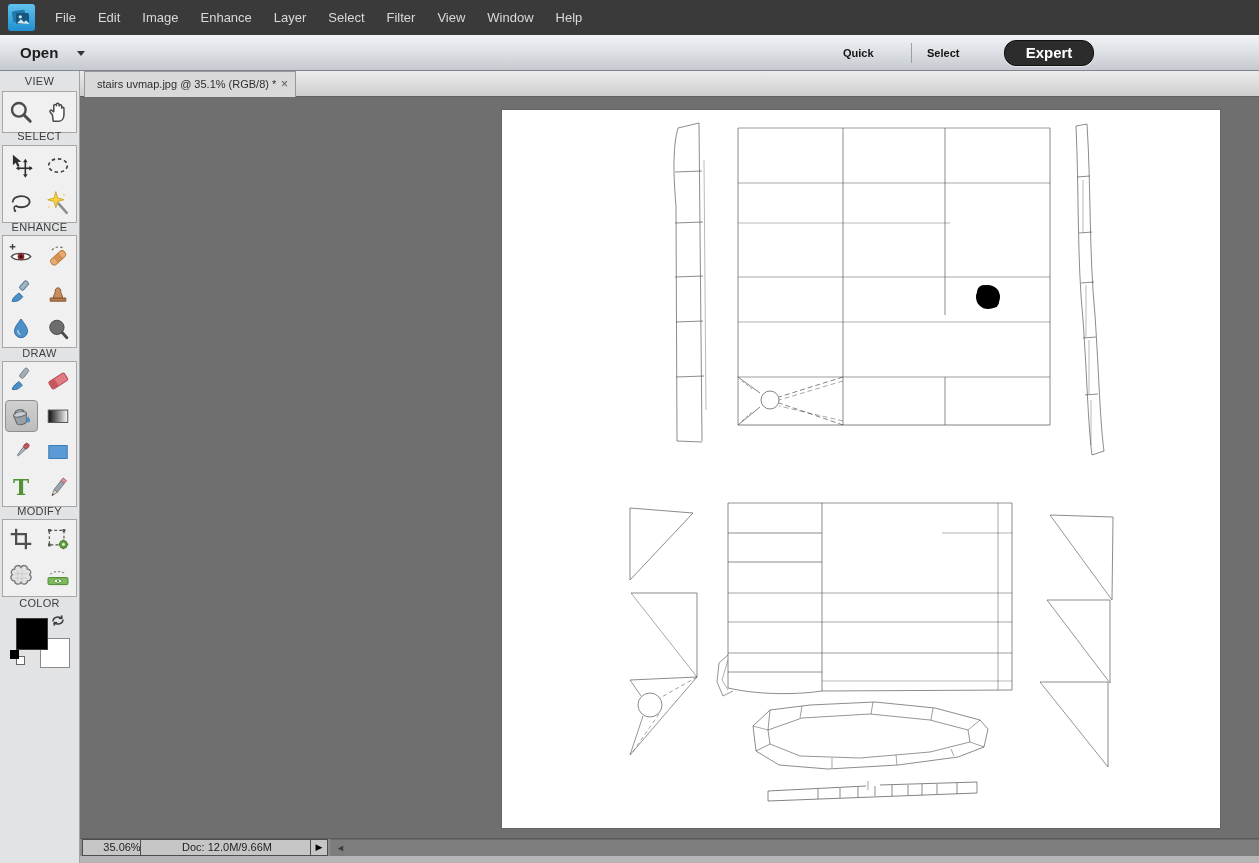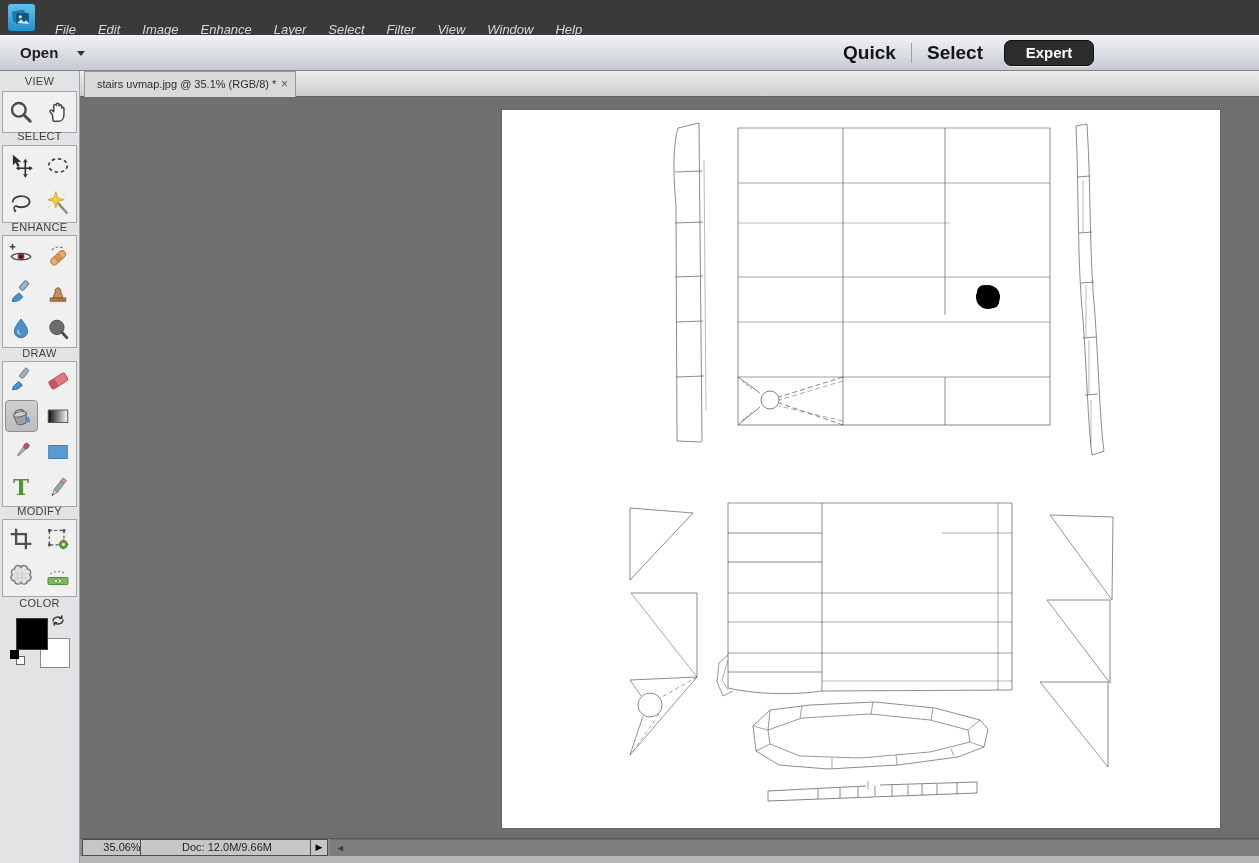--- a/index.html
+++ b/index.html
@@ -10,7 +10,7 @@
   .menubar{position:absolute;left:0;top:0;width:100%;height:35px;background:#3a3a3a;}
   .appicon{position:absolute;left:8px;top:4px;width:27px;height:27px;border-radius:3px;
     background:linear-gradient(#62c3ec,#1e8fd0);}
-  .menuitems{position:absolute;left:44px;top:12px;height:26px;display:flex;font-style:italic;}
+  .menuitems{position:absolute;left:44px;top:0;height:26px;display:flex;}
   .menu-item{padding:0 11px;line-height:35px;font-size:13px;color:#d9d9d9;cursor:default;}
   
   .actionbar{position:absolute;left:0;top:35px;width:100%;height:36px;

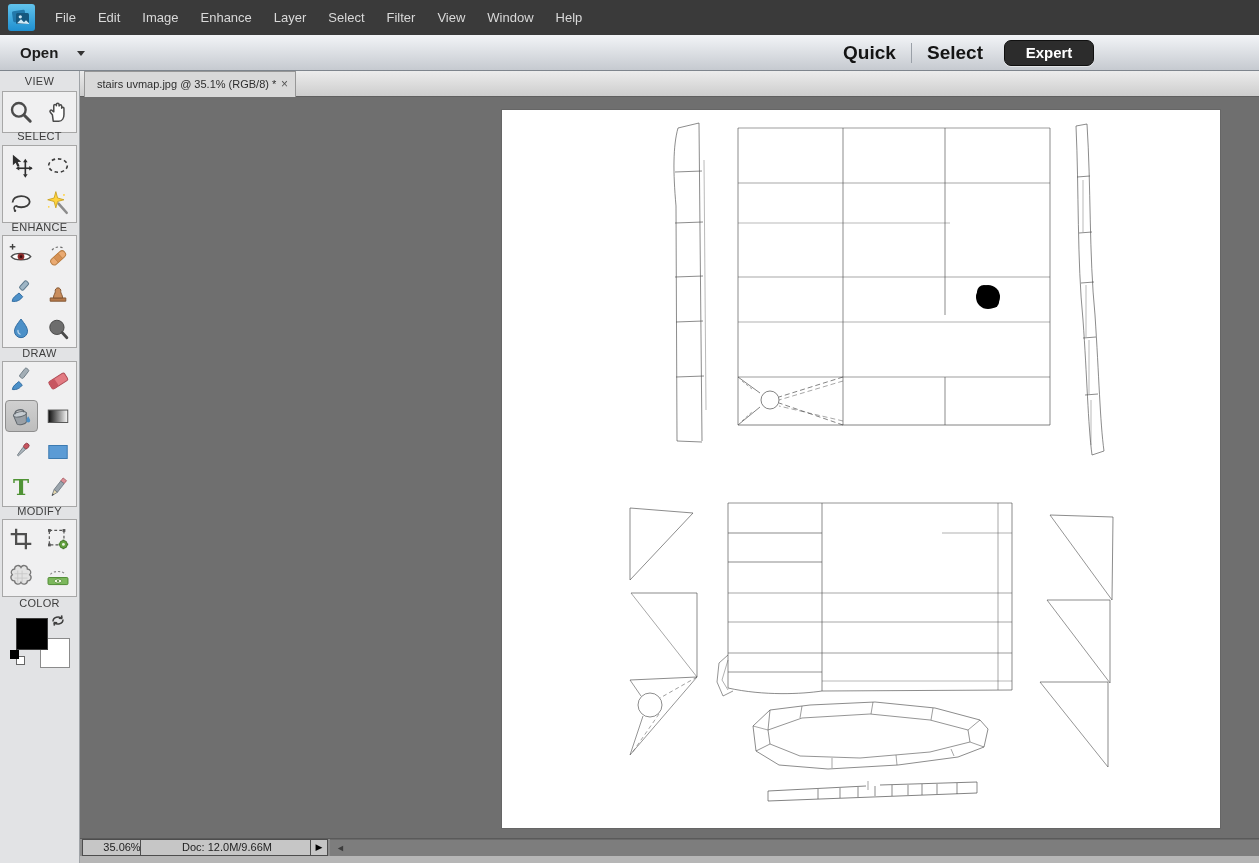--- a/index.html
+++ b/index.html
@@ -19,7 +19,7 @@
   .openbtn .lbl{font-size:15px;font-weight:bold;color:#1c1c1c;text-align:right;}
   .caret{display:inline-block;margin-left:14px;width:0;height:0;vertical-align:middle;
     border-left:4px solid transparent;border-right:4px solid transparent;border-top:5px solid #333;}
-  .modetab{position:absolute;top:0;height:36px;line-height:36px;font-size:19px;font-weight:bold;color:#141414;}
+  .modetab{position:absolute;top:0;height:36px;line-height:36px;font-size:11px;font-weight:bold;color:#141414;}
   .modesep{position:absolute;top:8px;width:1px;height:20px;background:#9aa0a8;}
   .expertbtn{position:absolute;left:1004px;top:5px;width:90px;height:26px;background:#2c2c2c;
     border:1px solid #101010;border-radius:7px;color:#fff;font-size:15px;font-weight:bold;

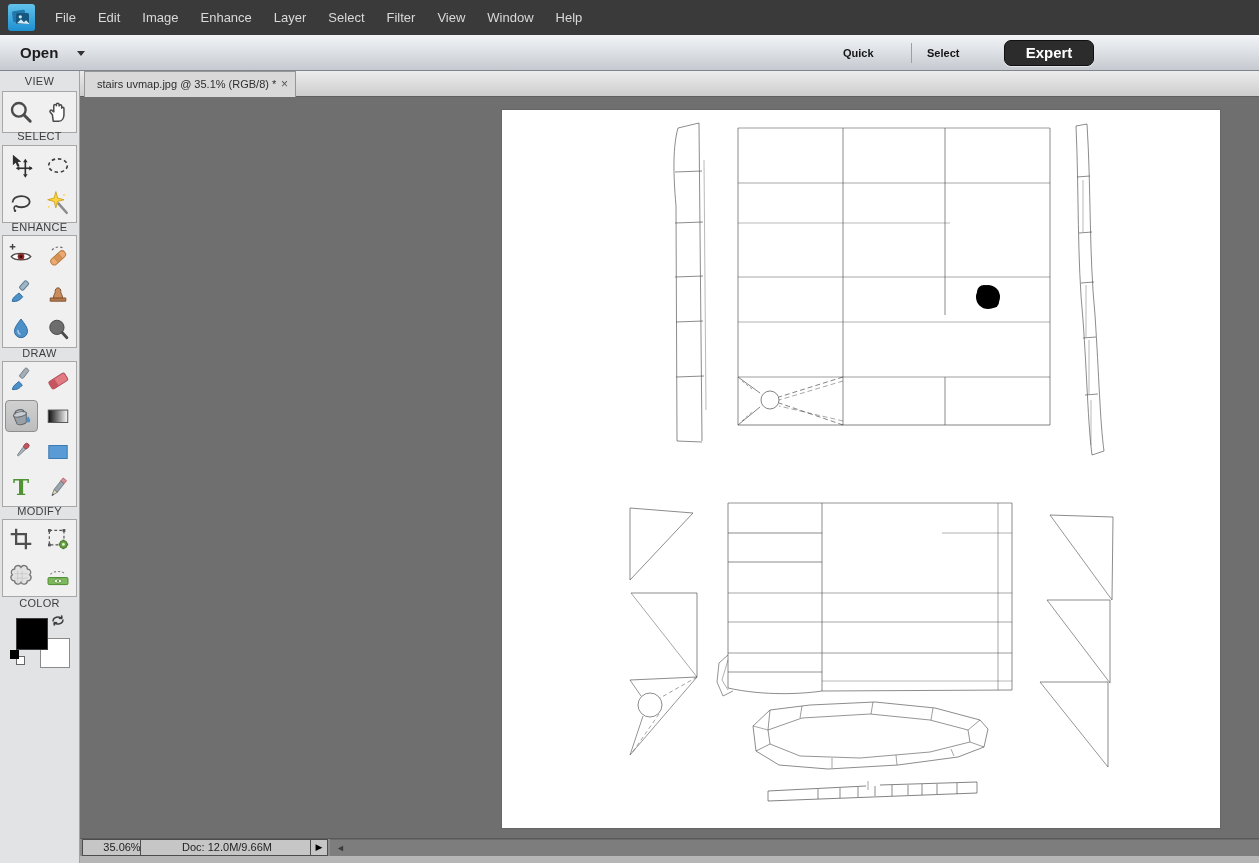--- a/index.html
+++ b/index.html
@@ -22,7 +22,7 @@
   .modetab{position:absolute;top:0;height:36px;line-height:36px;font-size:11px;font-weight:bold;color:#141414;}
   .modesep{position:absolute;top:8px;width:1px;height:20px;background:#9aa0a8;}
   .expertbtn{position:absolute;left:1004px;top:5px;width:90px;height:26px;background:#2c2c2c;
-    border:1px solid #101010;border-radius:7px;color:#fff;font-size:15px;font-weight:bold;
+    border:1px solid #101010;border-radius:12px;color:#fff;font-size:15px;font-weight:bold;
     text-align:center;line-height:24px;box-shadow:0 1px 0 rgba(255,255,255,.45);}
   
   .tabbar{position:absolute;left:80px;top:71px;right:0;height:26px;

